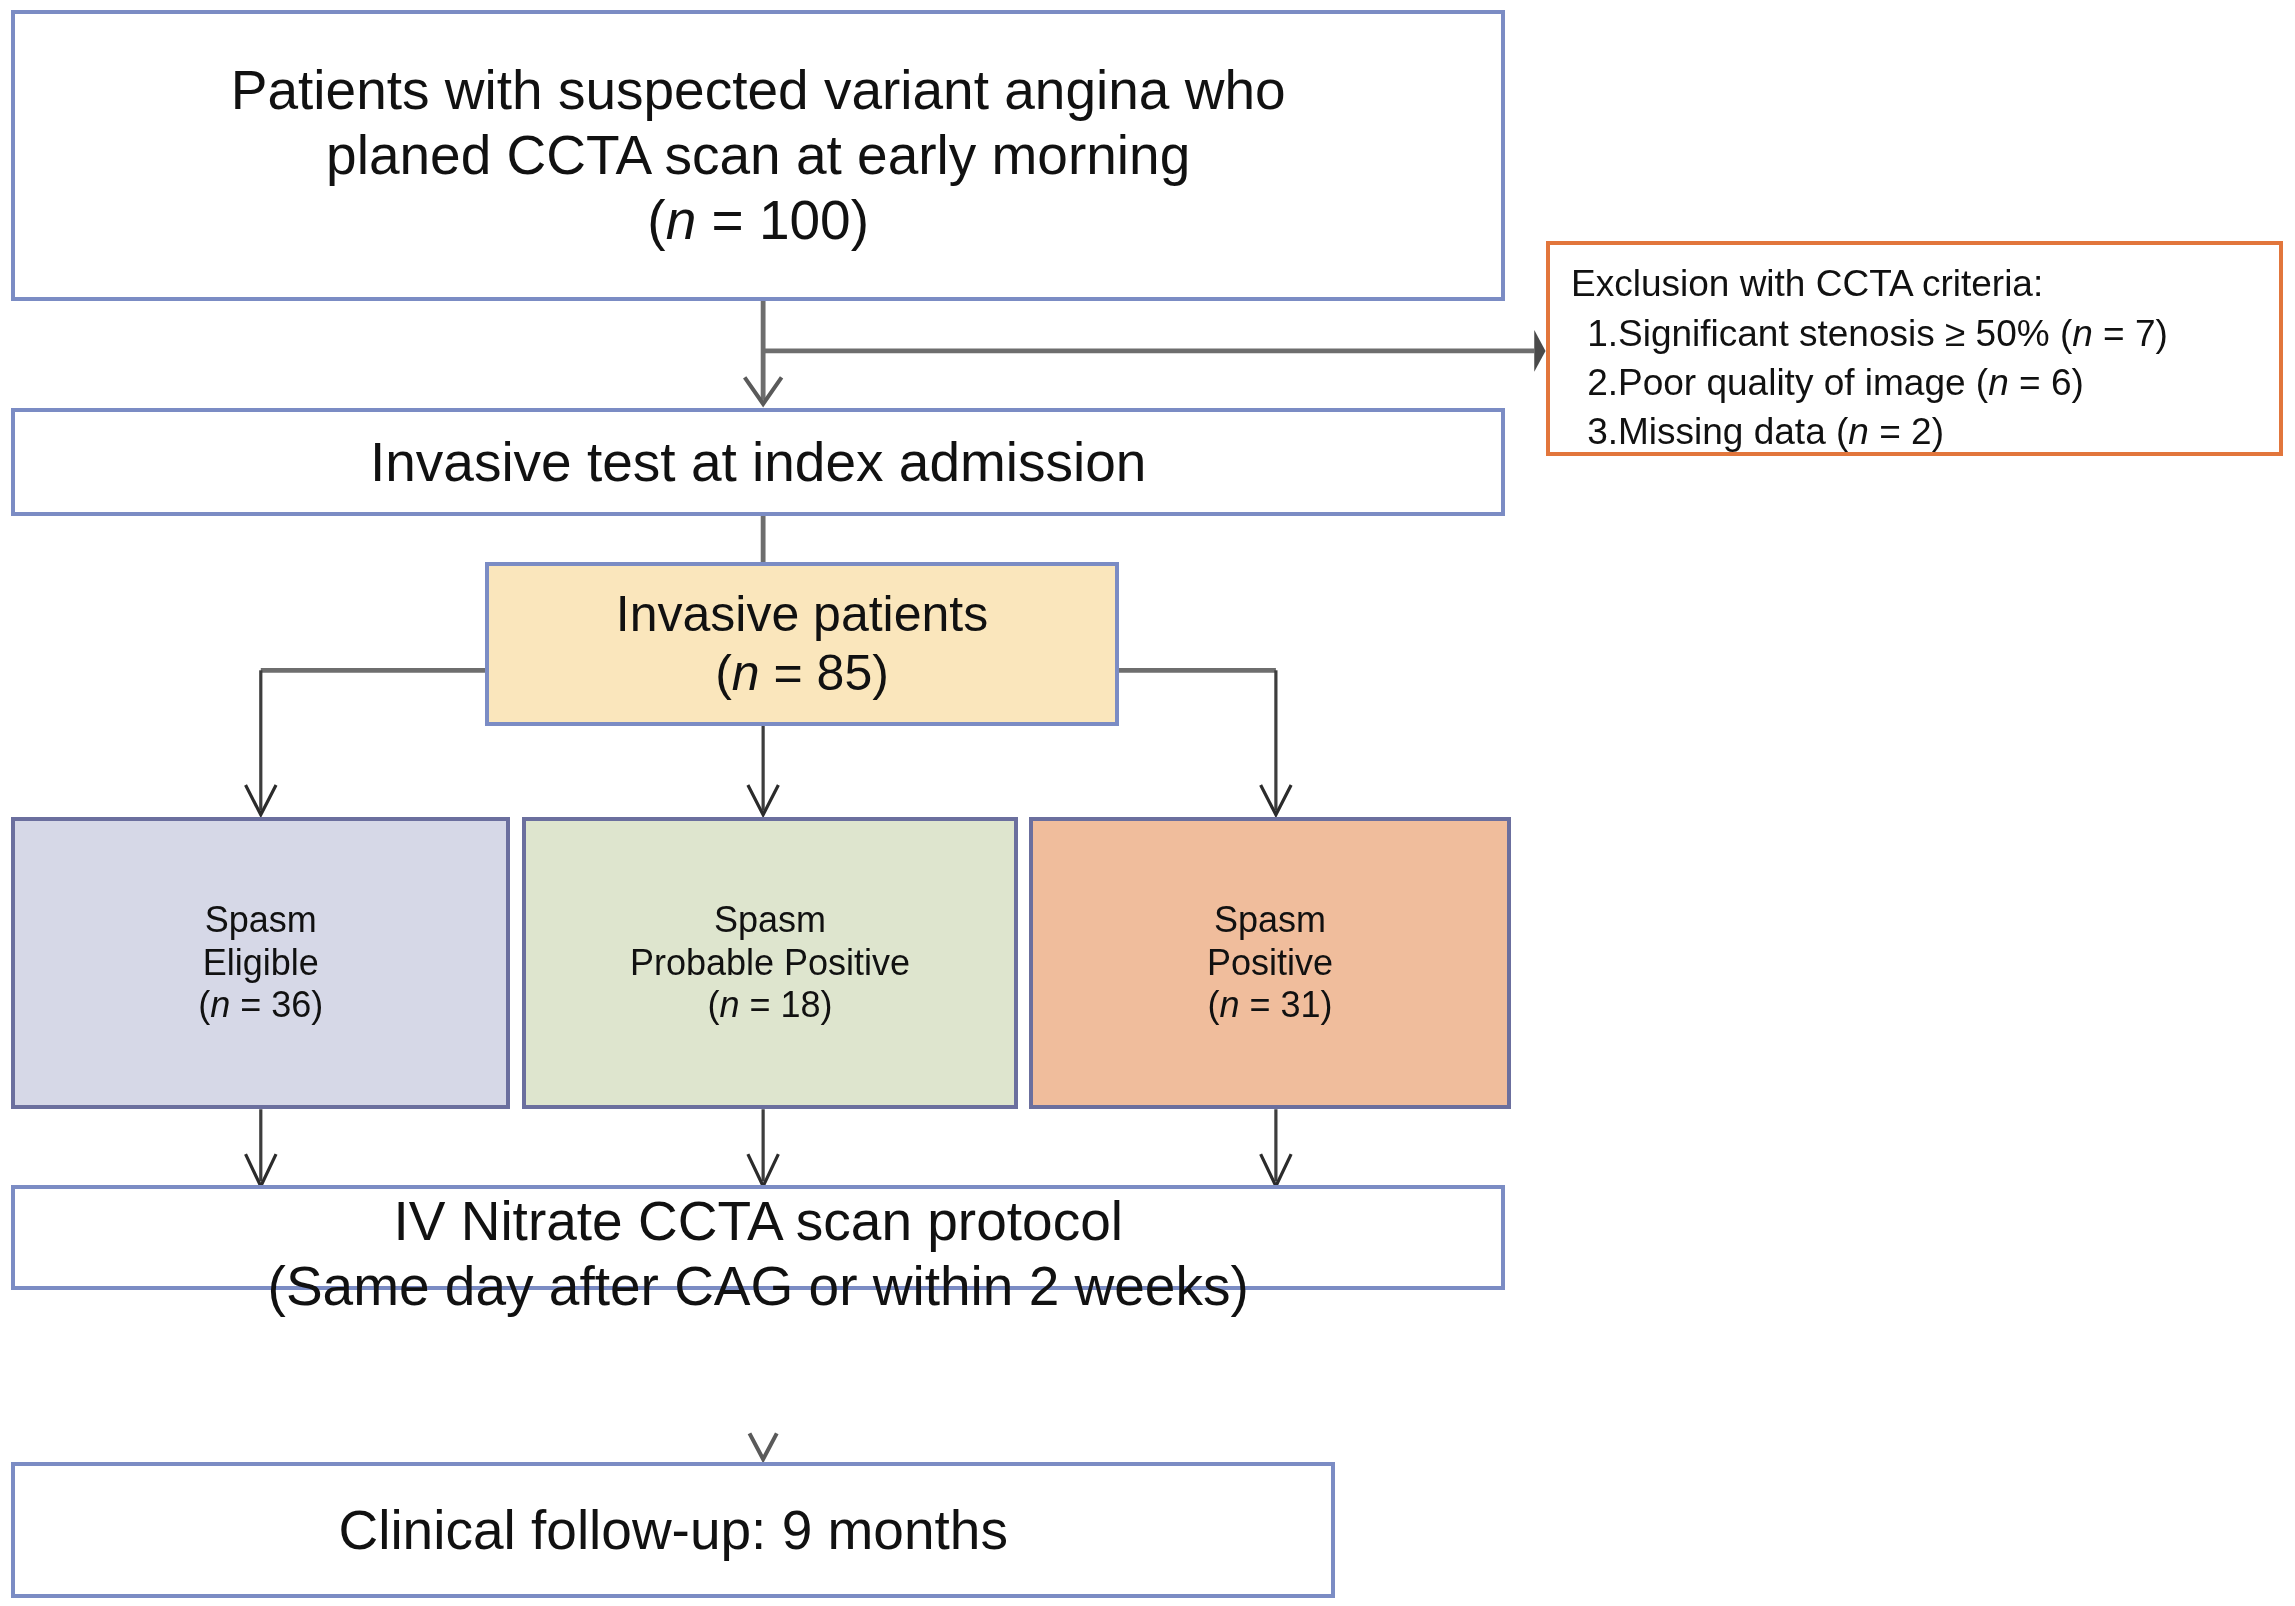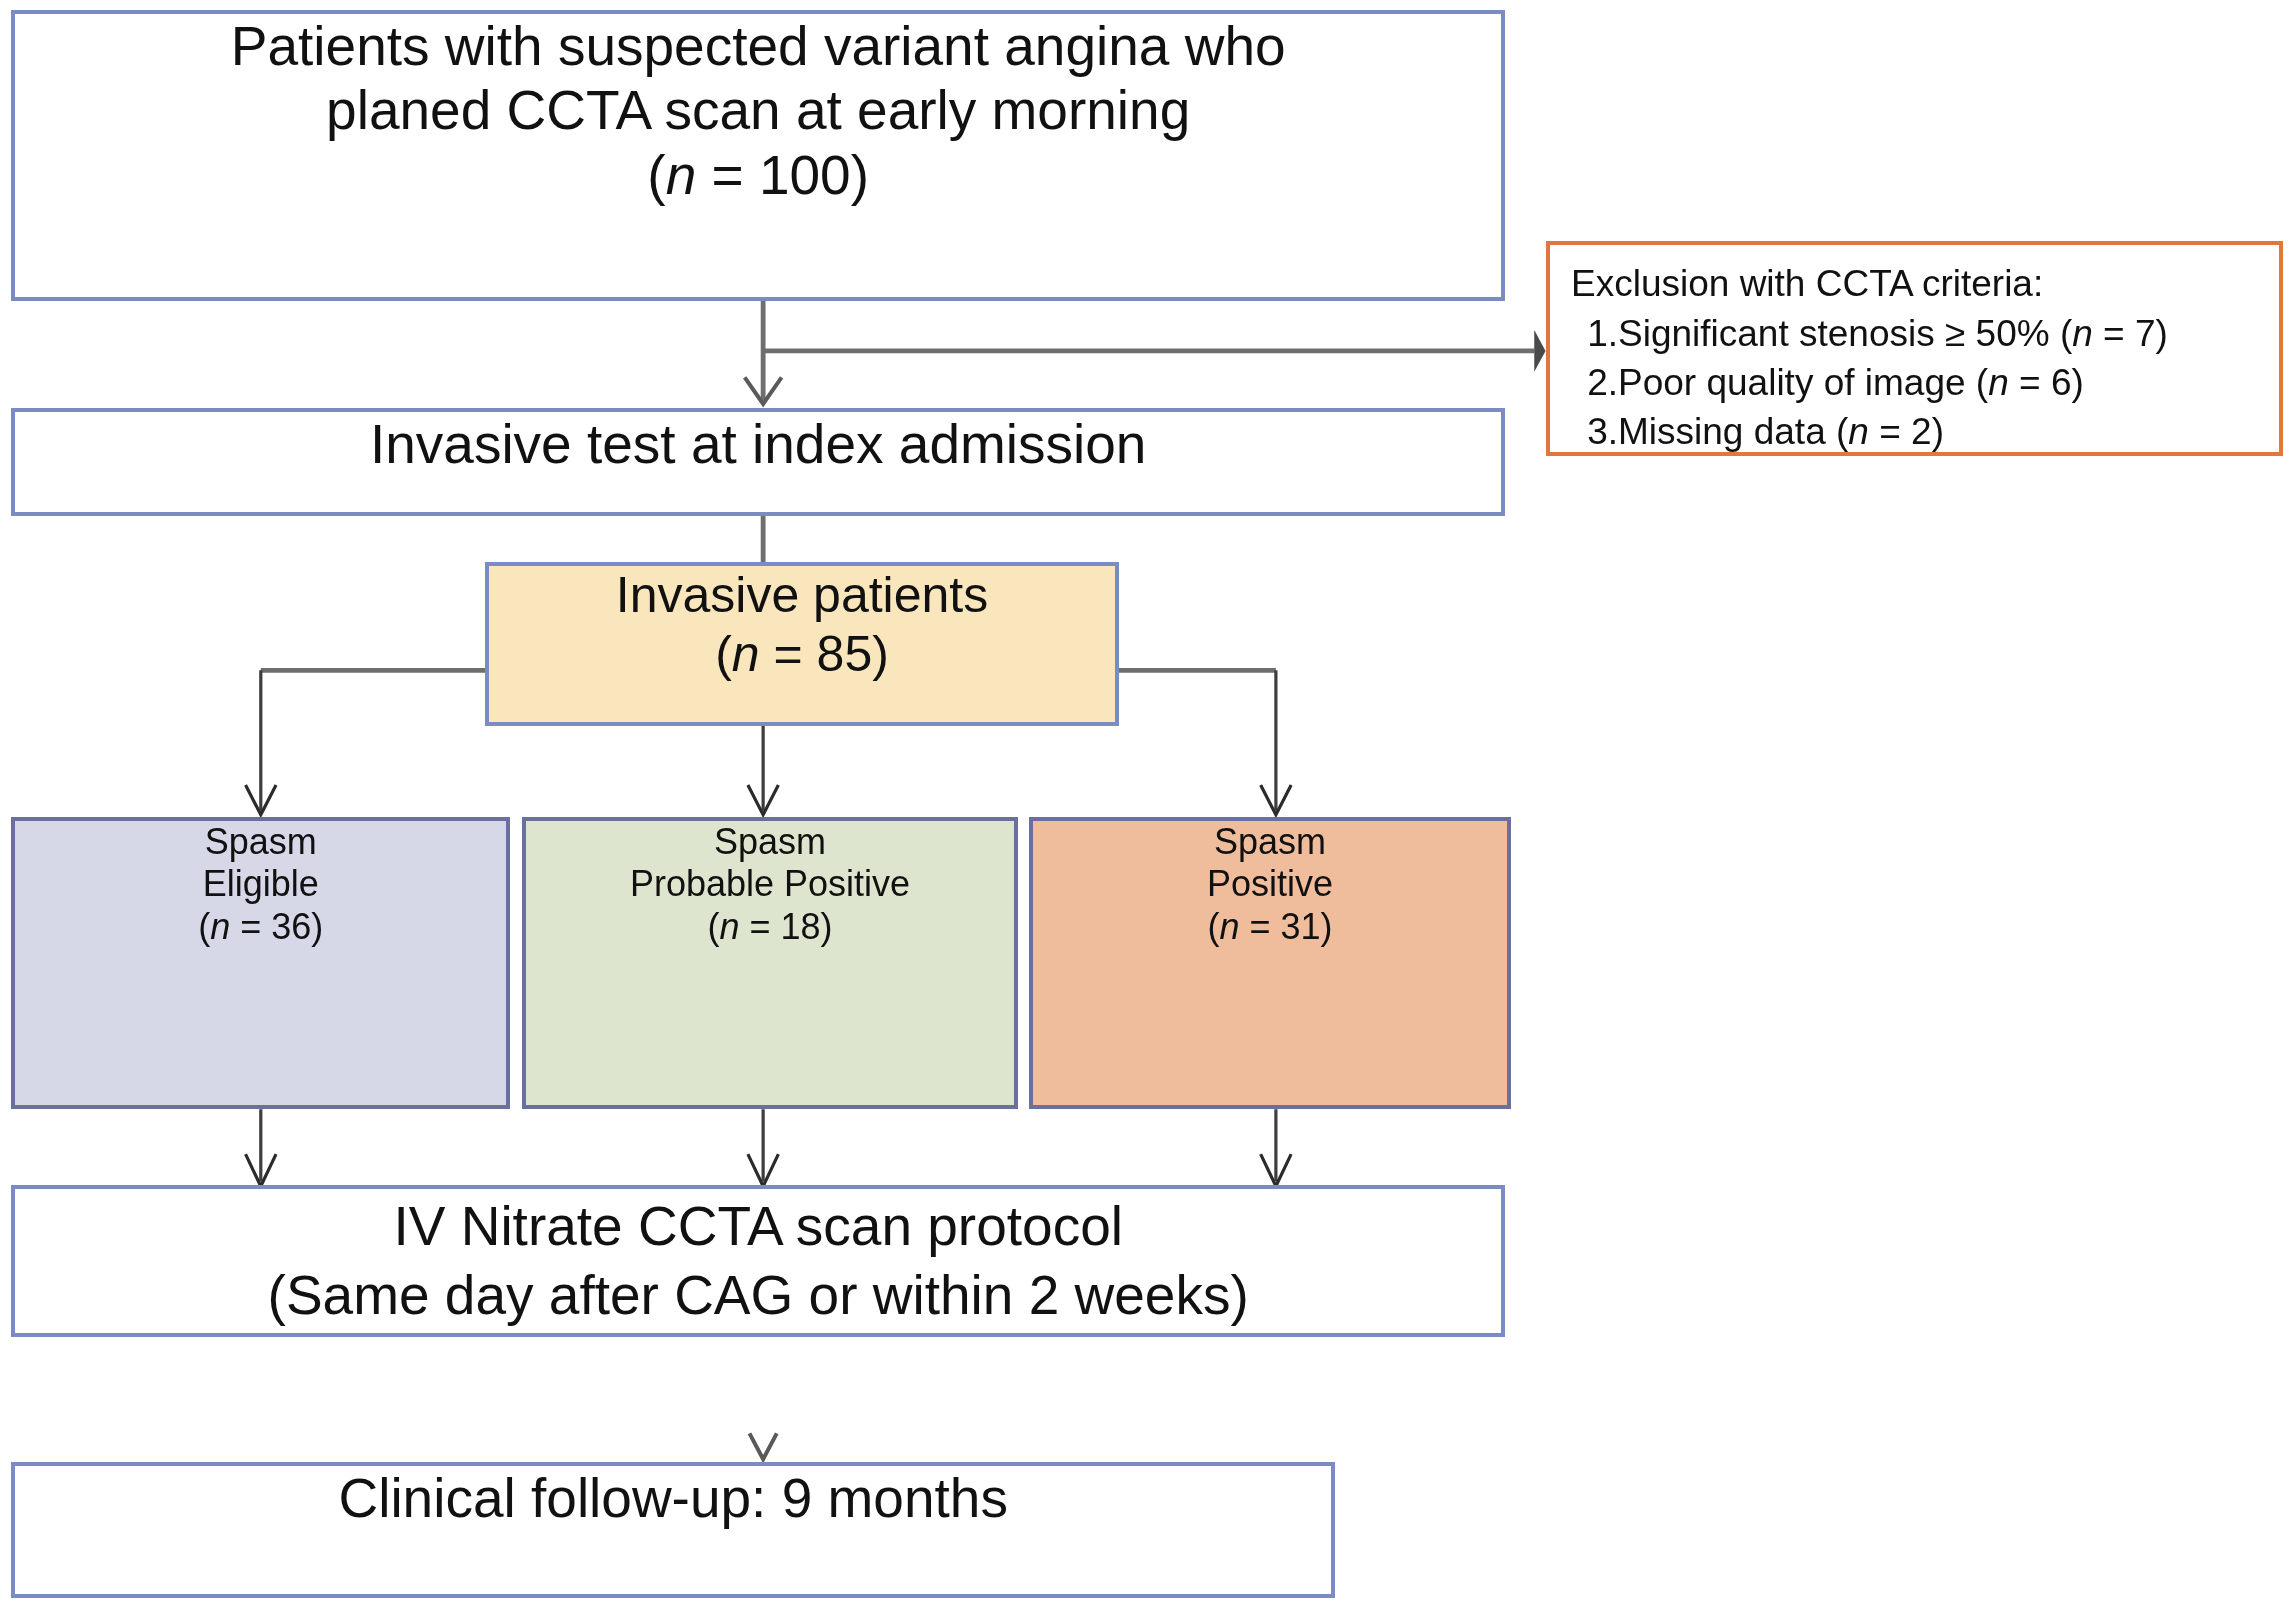--- a/index.html
+++ b/index.html
@@ -27,7 +27,7 @@
     display: flex;
     flex-direction: column;
     align-items: center;
-    justify-content: flex-start;
+    justify-content: center;
     text-align: center;
     line-height: 1.18;
     color: #111111;

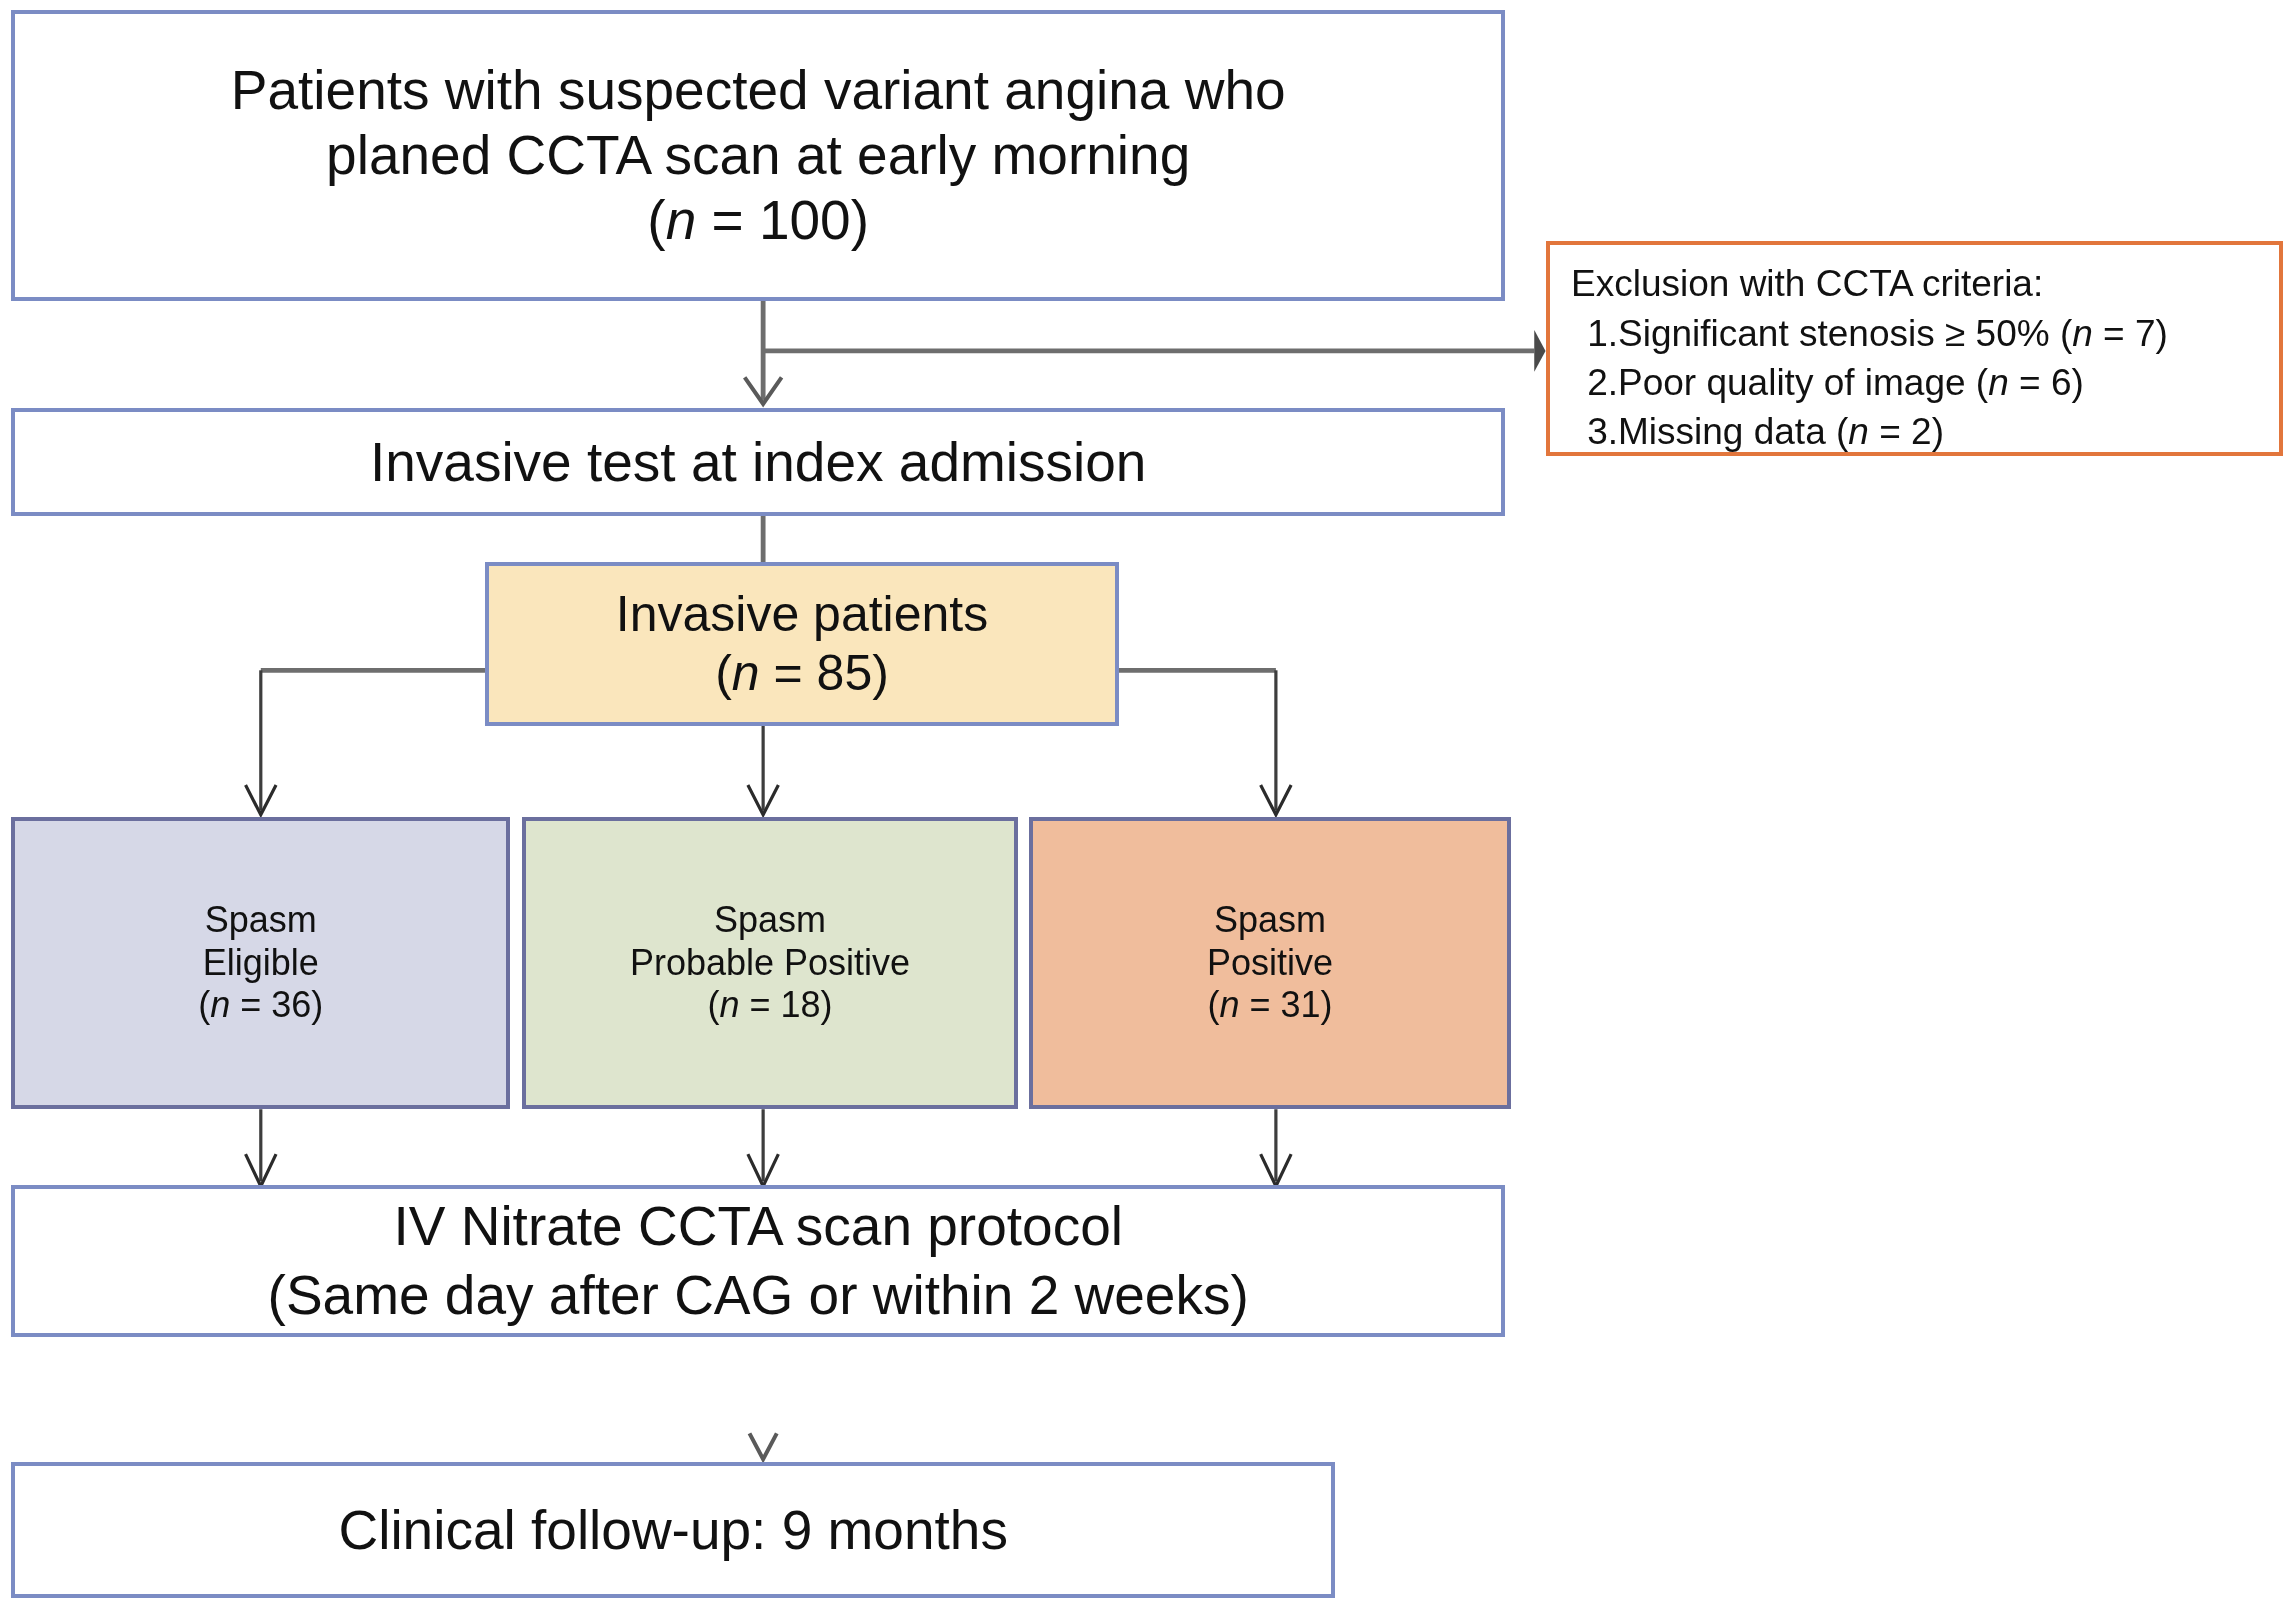--- a/index.html
+++ b/index.html
@@ -163,7 +163,7 @@
     <span class="line"><span>(</span><span class="ital">n</span><span> = 31)</span></span>
   </div>
 
-  <div class="node box-blue t-xl" style="left:11.2px; top:1185px; width:1494px; height:152px; justify-content:space-evenly;">
+  <div class="node box-blue t-xl" style="left:11.2px; top:1185px; width:1494px; height:105px; justify-content:space-evenly;">
     <span class="line">IV Nitrate CCTA scan protocol</span>
     <span class="line">(Same day after CAG or within 2 weeks)</span>
   </div>

